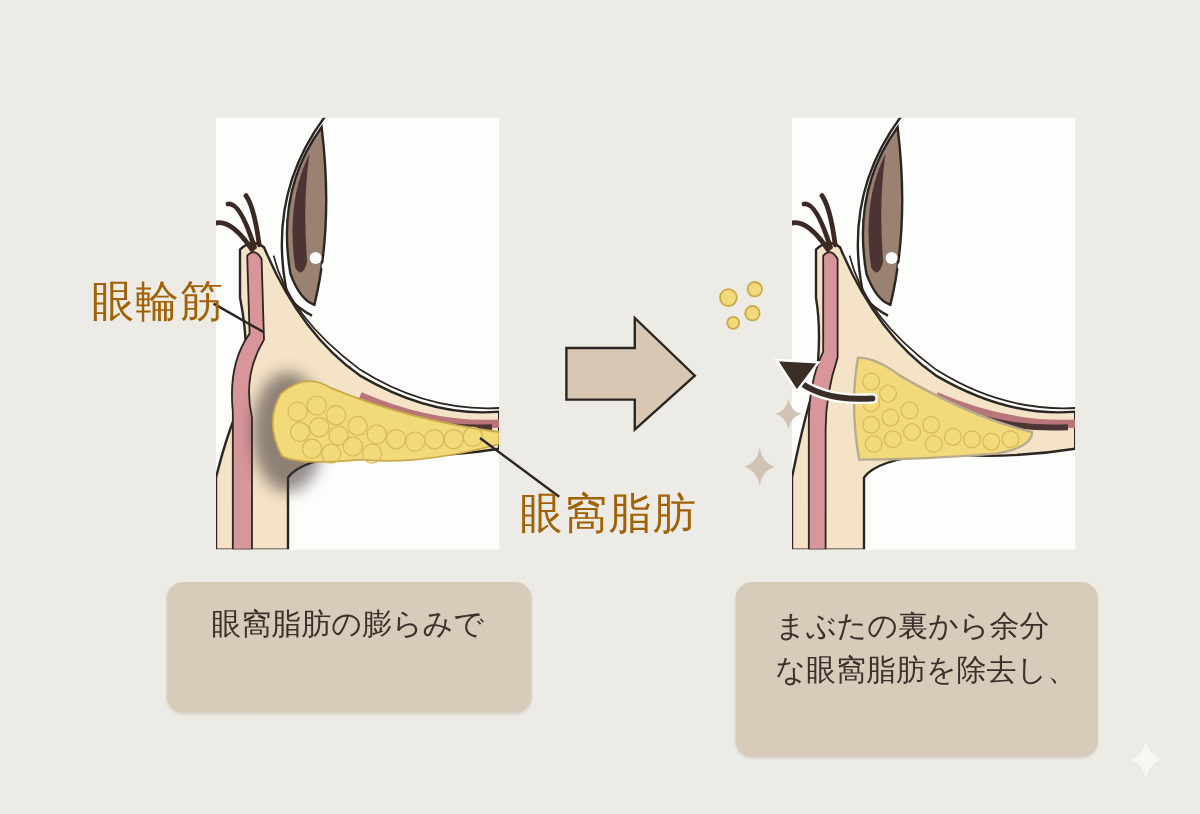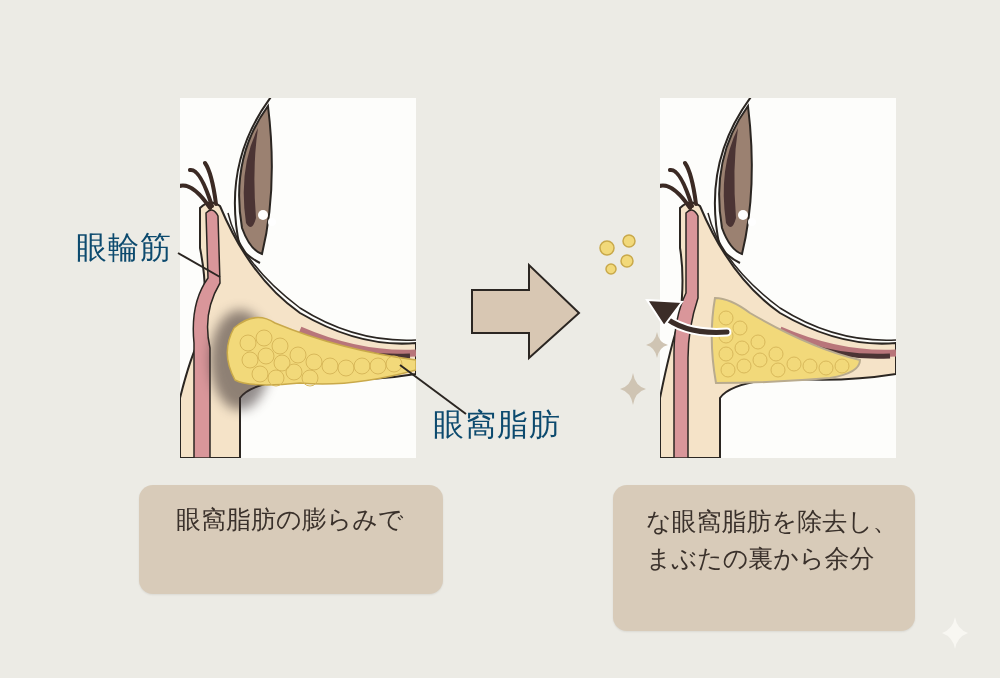--- a/index.html
+++ b/index.html
@@ -19,8 +19,8 @@
   .panel svg { position: absolute; left: 0; top: 0; }
   .label {
     position: absolute;
-    font-size: 31px;
-    color: #0c4a6e;
+    font-size: 36px;
+    color: #a16207;
     letter-spacing: 1px;
     white-space: nowrap;
   }

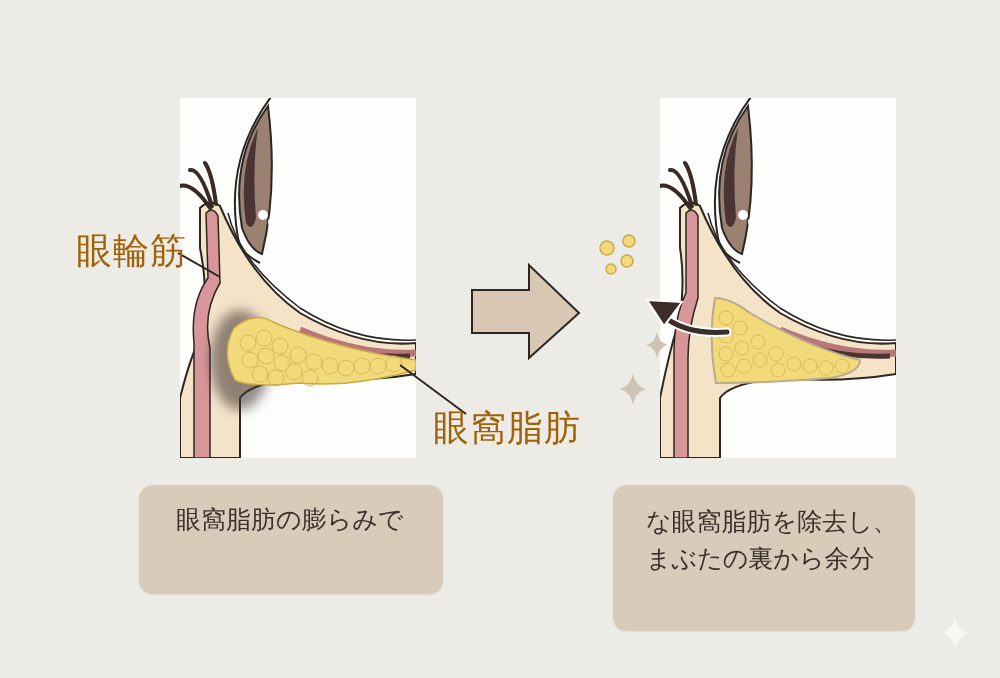--- a/index.html
+++ b/index.html
@@ -156,8 +156,8 @@
 </div>
 
 <div class="caption" id="caption-after">
+  <div>まぶたの裏から余分</div>
   <div>な眼窩脂肪を除去し、</div>
-  <div>まぶたの裏から余分</div>
 </div>
 
 </body></html>

